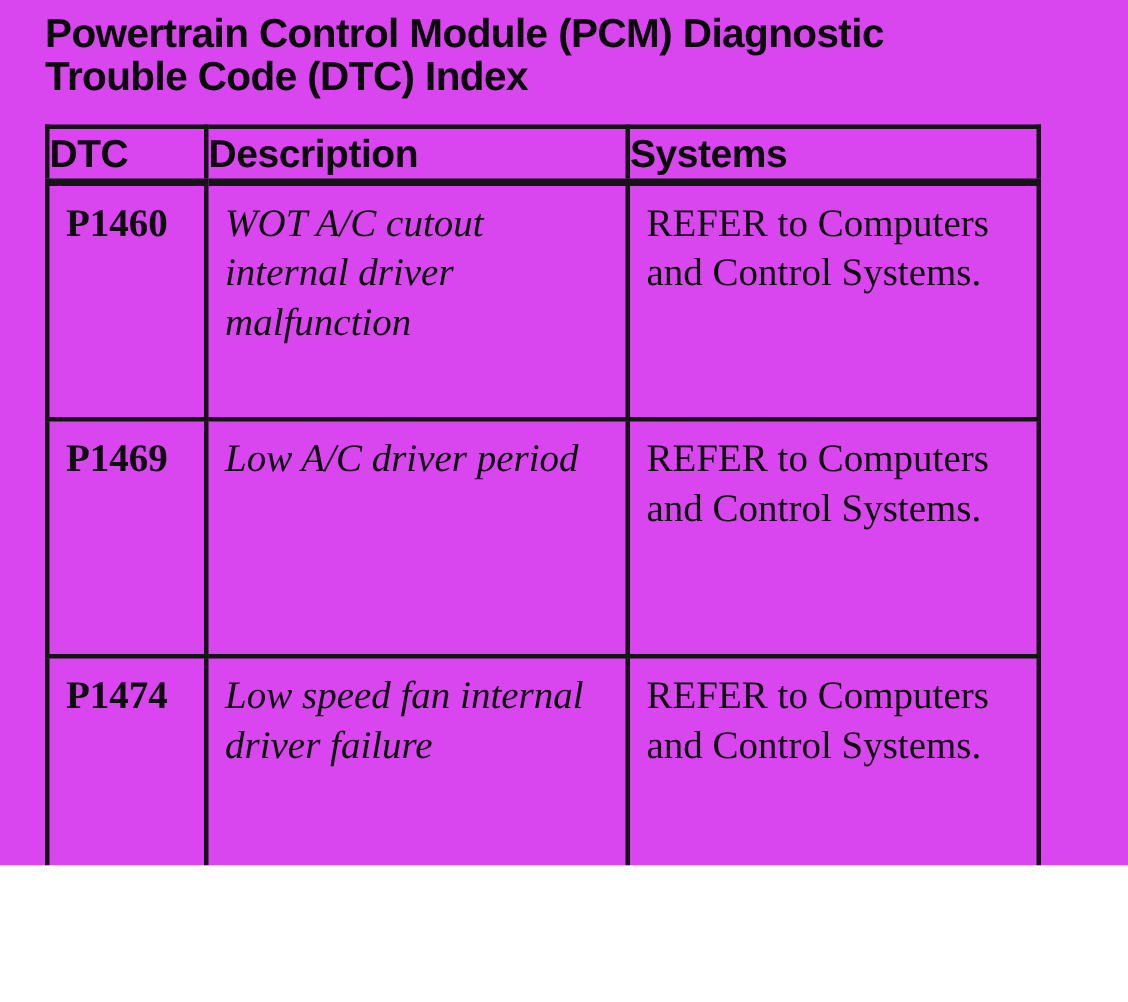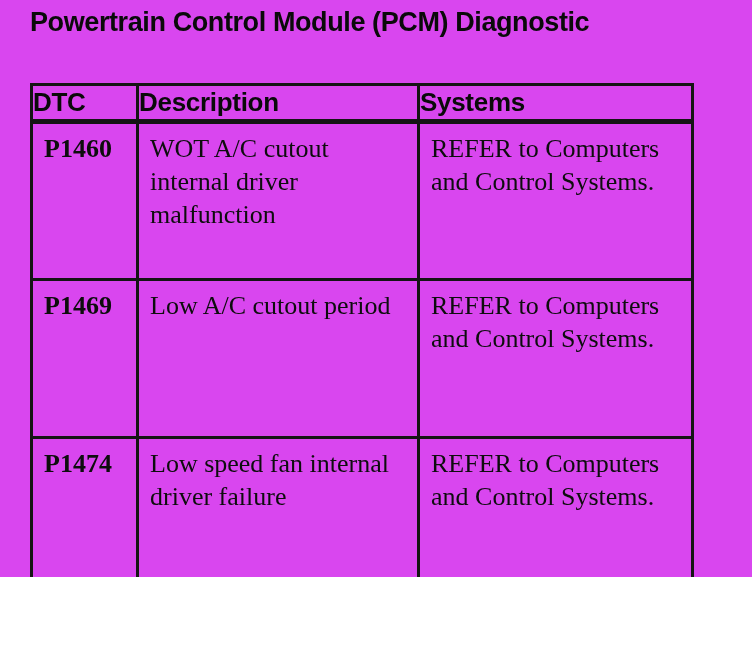--- a/index.html
+++ b/index.html
@@ -90,6 +90,7 @@
 
   <div class="doc-title">
     <span>Powertrain Control Module (PCM) Diagnostic</span><br>
+    <span>Trouble Code (DTC) Index</span>
   </div>
 
   <table class="dtc-table">

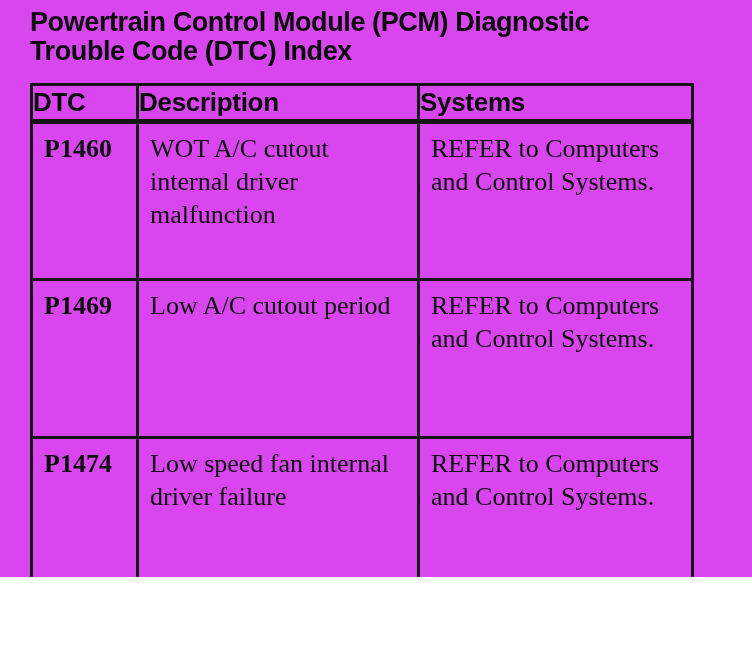--- a/index.html
+++ b/index.html
@@ -69,6 +69,7 @@
   td.desc-cell {
     padding-left: 12px;
     padding-right: 30px;
+    font-style: italic;
   }
   td.action-cell {
     padding-left: 12px;

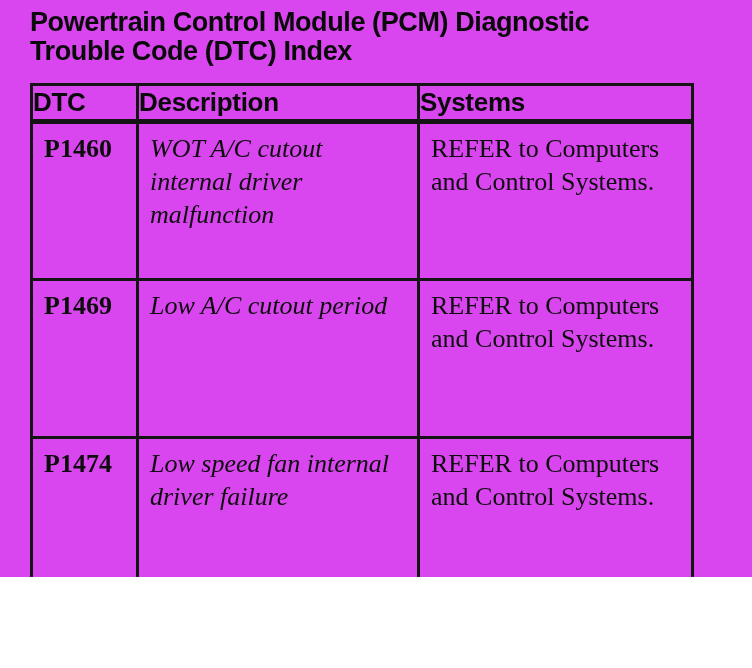--- a/index.html
+++ b/index.html
@@ -115,7 +115,7 @@
       </tr>
       <tr>
         <td class="dtc-cell">P1469</td>
-        <td class="desc-cell">Low A/C cutout period</td>
+        <td class="desc-cell">Low A/C driver period</td>
         <td class="action-cell">REFER to Computers and Control Systems.</td>
       </tr>
       <tr>

